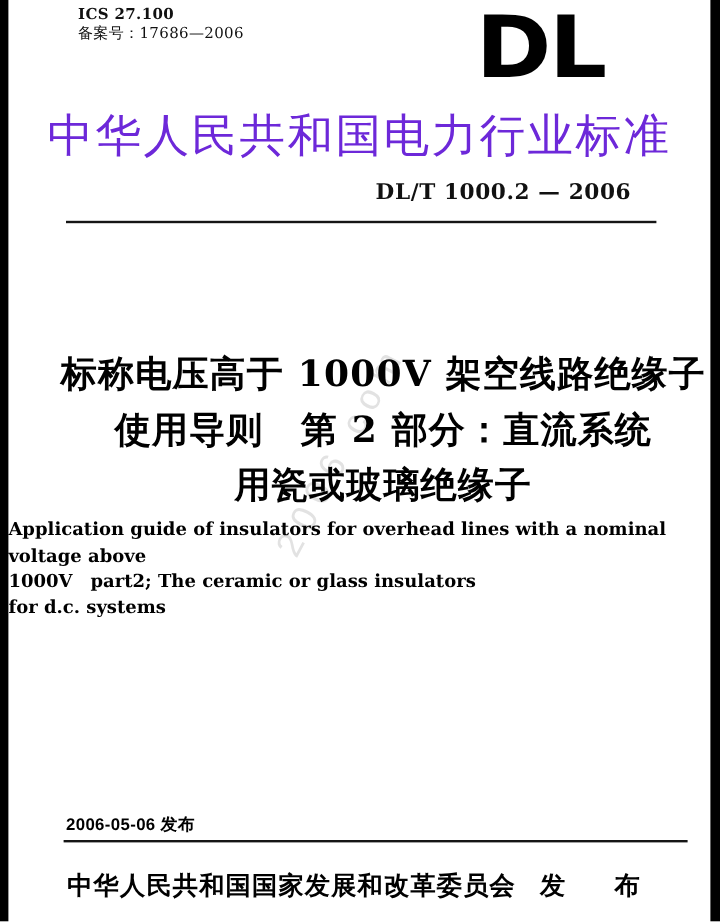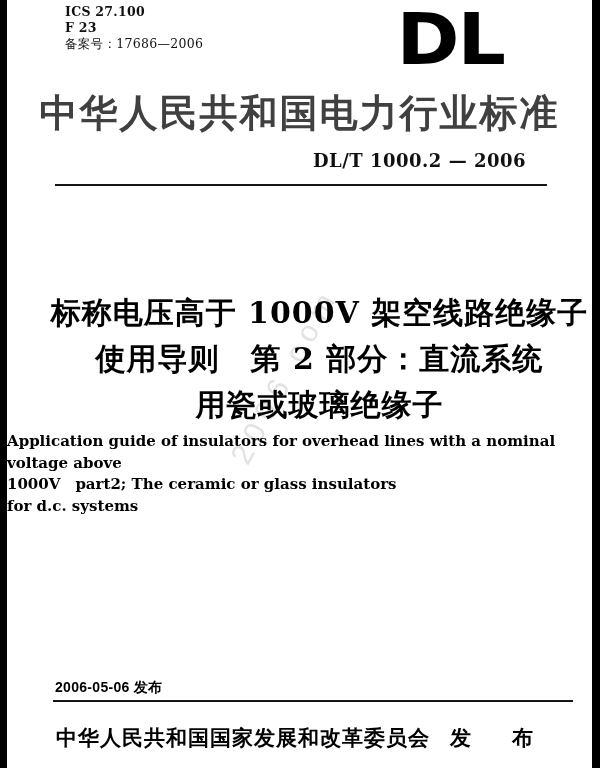--- a/index.html
+++ b/index.html
@@ -93,7 +93,6 @@
 
   <div class="meta">
     <div class="b">ICS 27.100</div>
-    <div class="b">F 23</div>
     <div>备案号：17686—2006</div>
   </div>
 

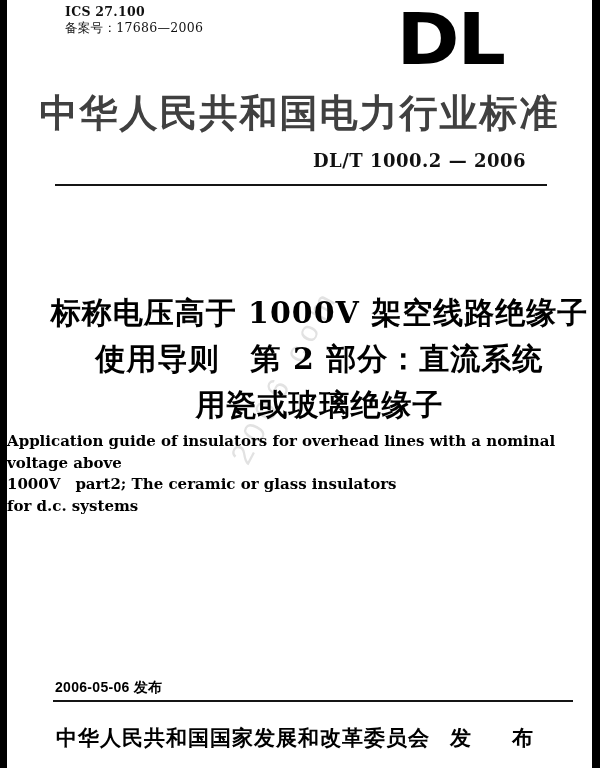--- a/index.html
+++ b/index.html
@@ -33,8 +33,8 @@
   
   .org-title{
     position:absolute;top:88px;left:7px;right:8px;
-    text-align:center;font-weight:700;font-size:38px;
-    letter-spacing:2px;white-space:nowrap;color:#404040;
+    text-align:center;font-weight:400;font-size:38px;
+    letter-spacing:2px;white-space:nowrap;color:#6d28d9;
   }
 
   .standard-no{

